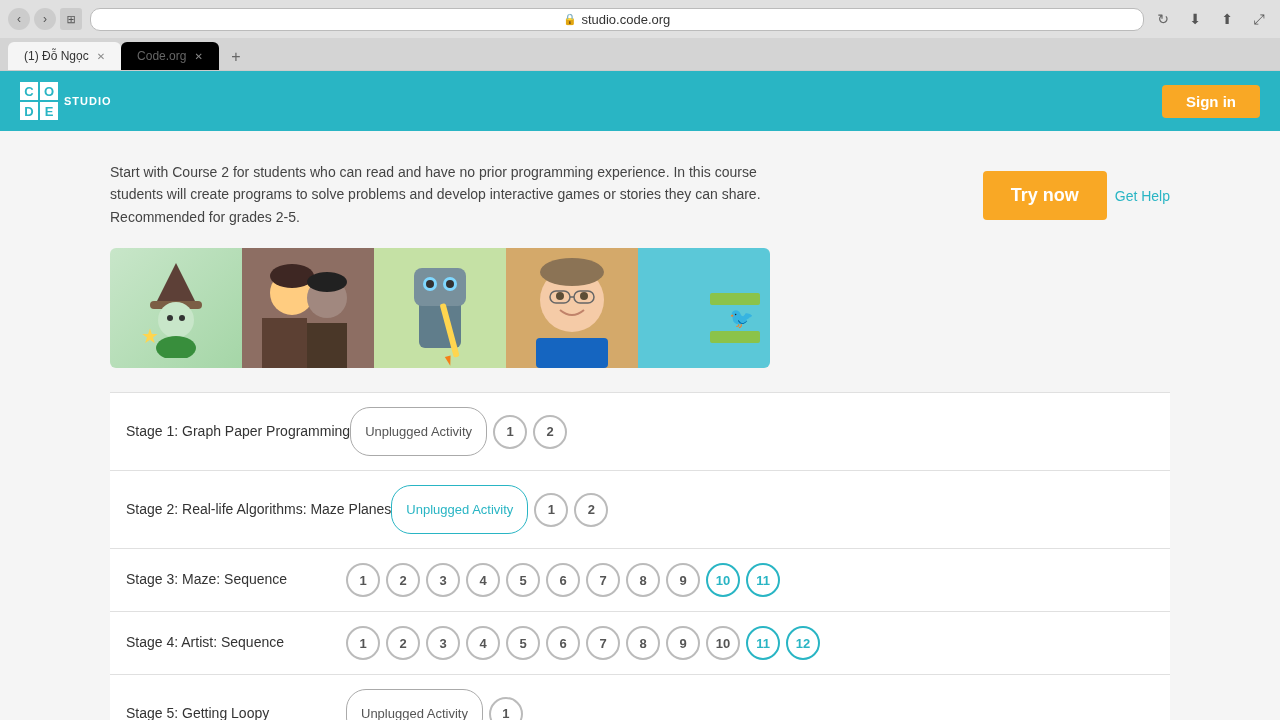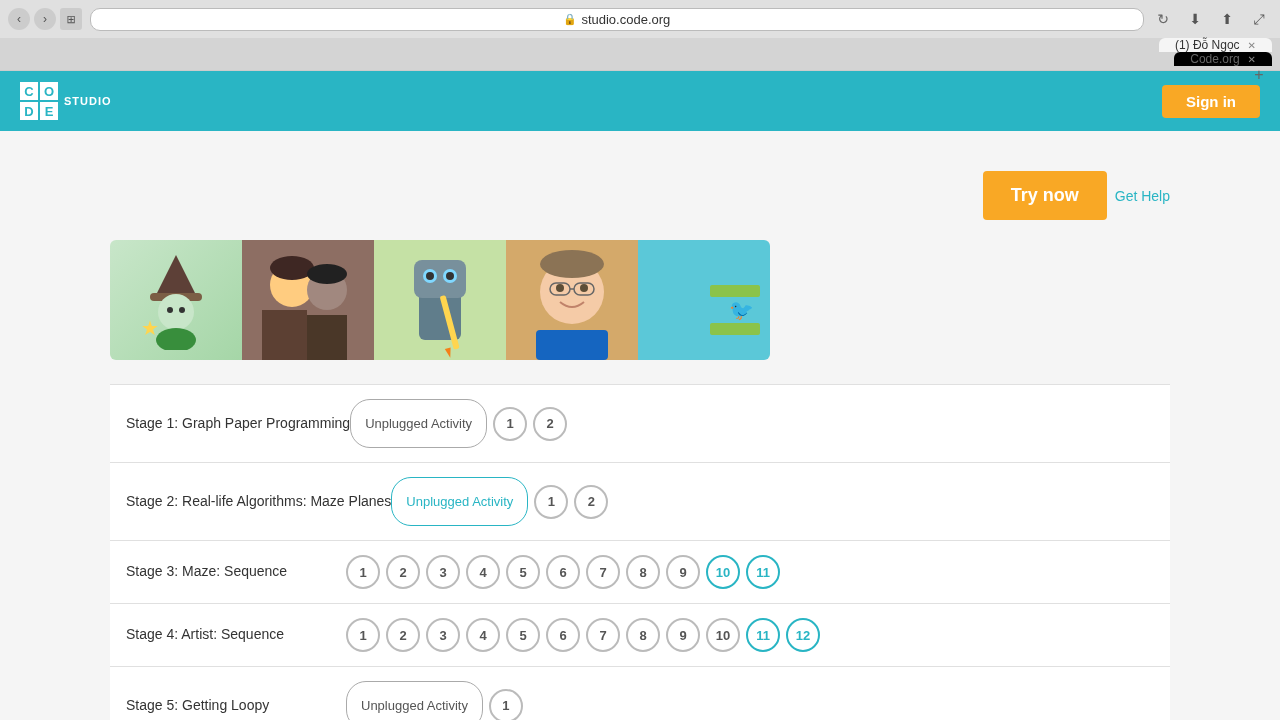--- a/index.html
+++ b/index.html
@@ -67,7 +67,6 @@
       padding: 0 8px;
       align-items: flex-end;
       height: 32px;
-      flex-direction: column;
     }
     .tab {
       height: 28px;

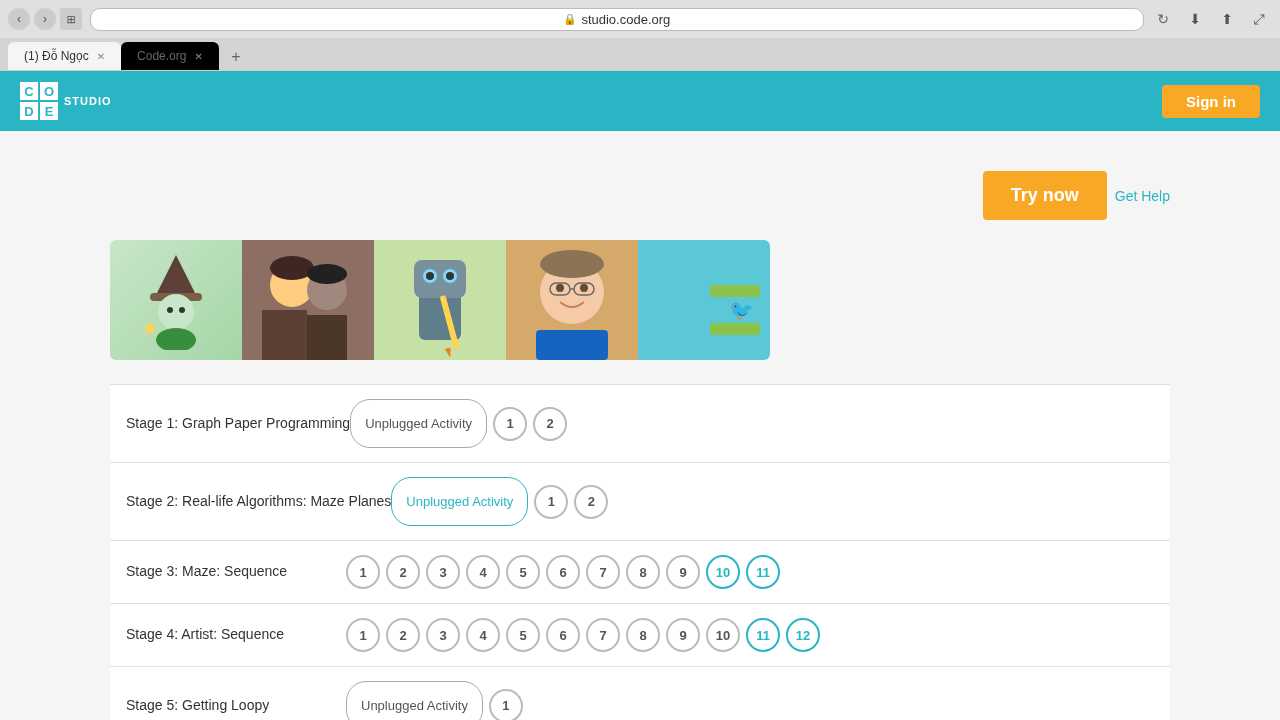--- a/index.html
+++ b/index.html
@@ -321,6 +321,7 @@
   <div class="main-content">
     <div class="course-header">
       <div>
+        <p class="course-description">Start with Course 2 for students who can read and have no prior programming experience. In this course students will create programs to solve problems and develop interactive games or stories they can share. Recommended for grades 2-5.</p>
       </div>
       <div class="course-actions">
         <button class="try-now-btn">Try now</button>

